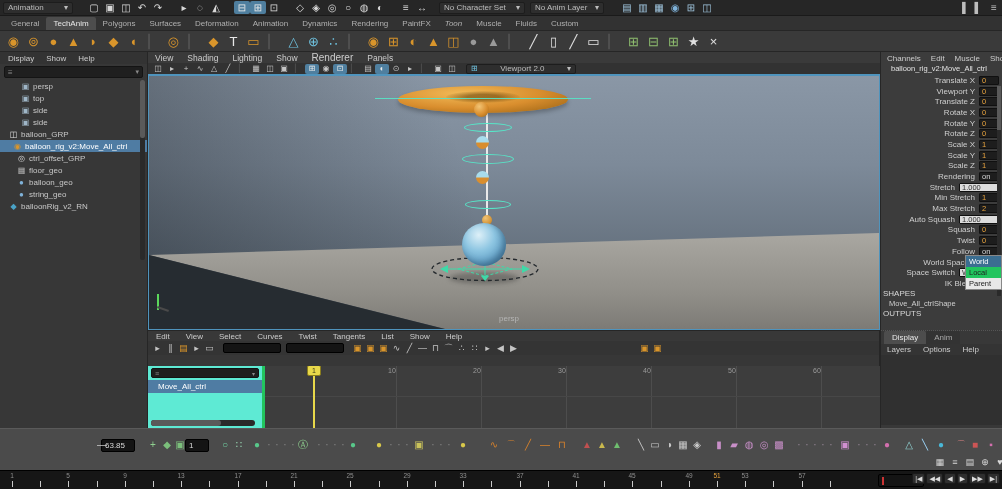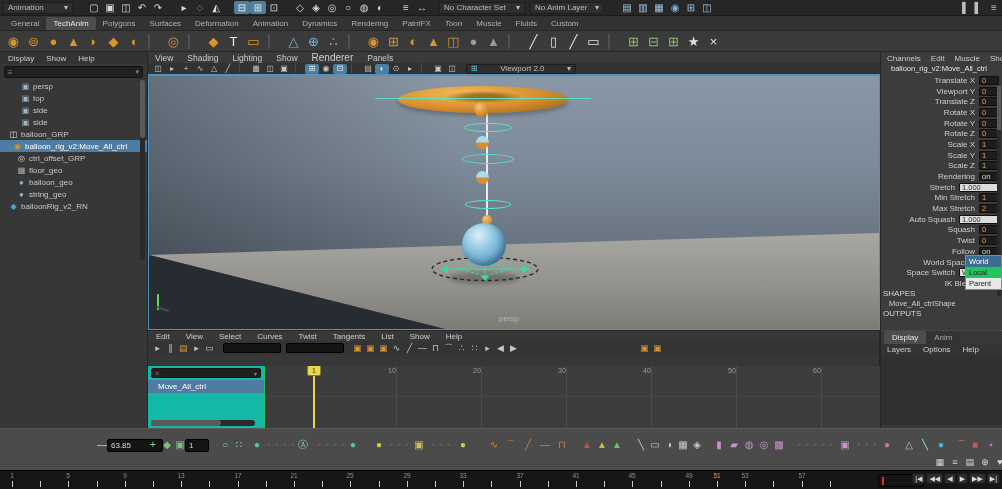--- a/index.html
+++ b/index.html
@@ -77,7 +77,7 @@
   #ge-menus{height:10px;display:flex;align-items:center;background:#383838}
   #ge-toolbar{height:14px;display:flex;align-items:center;background:#343434;gap:1px;padding-left:3px}
   #ge-body{position:absolute;left:0;top:35px;width:732px;height:63px}
-  #ge-outliner{position:absolute;left:0;top:0;width:117px;height:63px;background:#14b8a6;border-right:1px solid #22c55e}
+  #ge-outliner{position:absolute;left:0;top:0;width:117px;height:63px;background:#5eead4;border-right:3px solid #22c55e}
   #ge-search{margin:2px 3px;height:10px;display:flex;align-items:center;justify-content:space-between;
       background:#1f1f1f;border:1px solid #141414;border-radius:2px;padding:0 3px}
   #ge-item{height:13px;background:#4f7ca3;display:flex;align-items:center;font-size:8px;color:#fff;

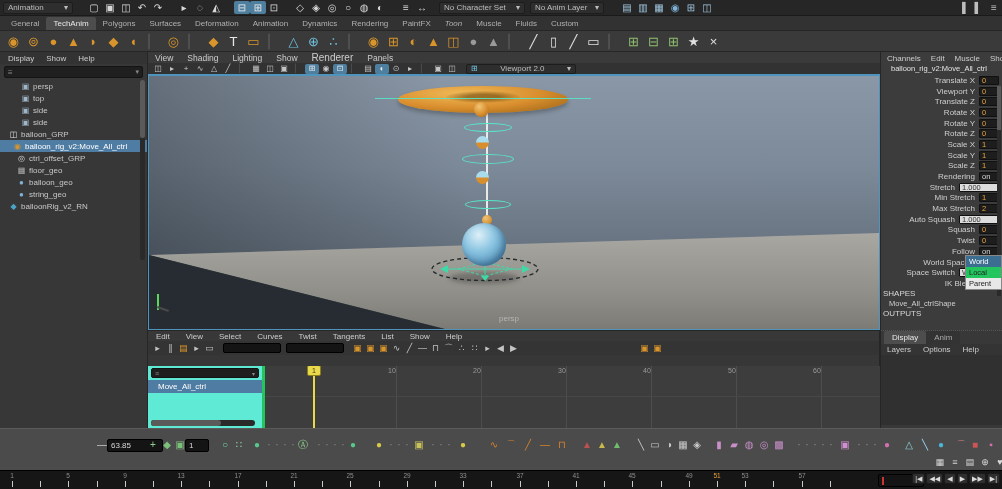--- a/index.html
+++ b/index.html
@@ -625,7 +625,7 @@
   </div>
 
   <div id="toolbar2" class="abs">
-    <div class="fieldbox abs" style="left:107px;top:10px;width:56px;height:13px">
+    <div class="fieldbox abs" style="left:101px;top:10px;width:34px;height:13px">
       <span>63.85</span>
     </div>
     <div class="fieldbox abs" style="left:185px;top:10px;width:24px;height:13px">

